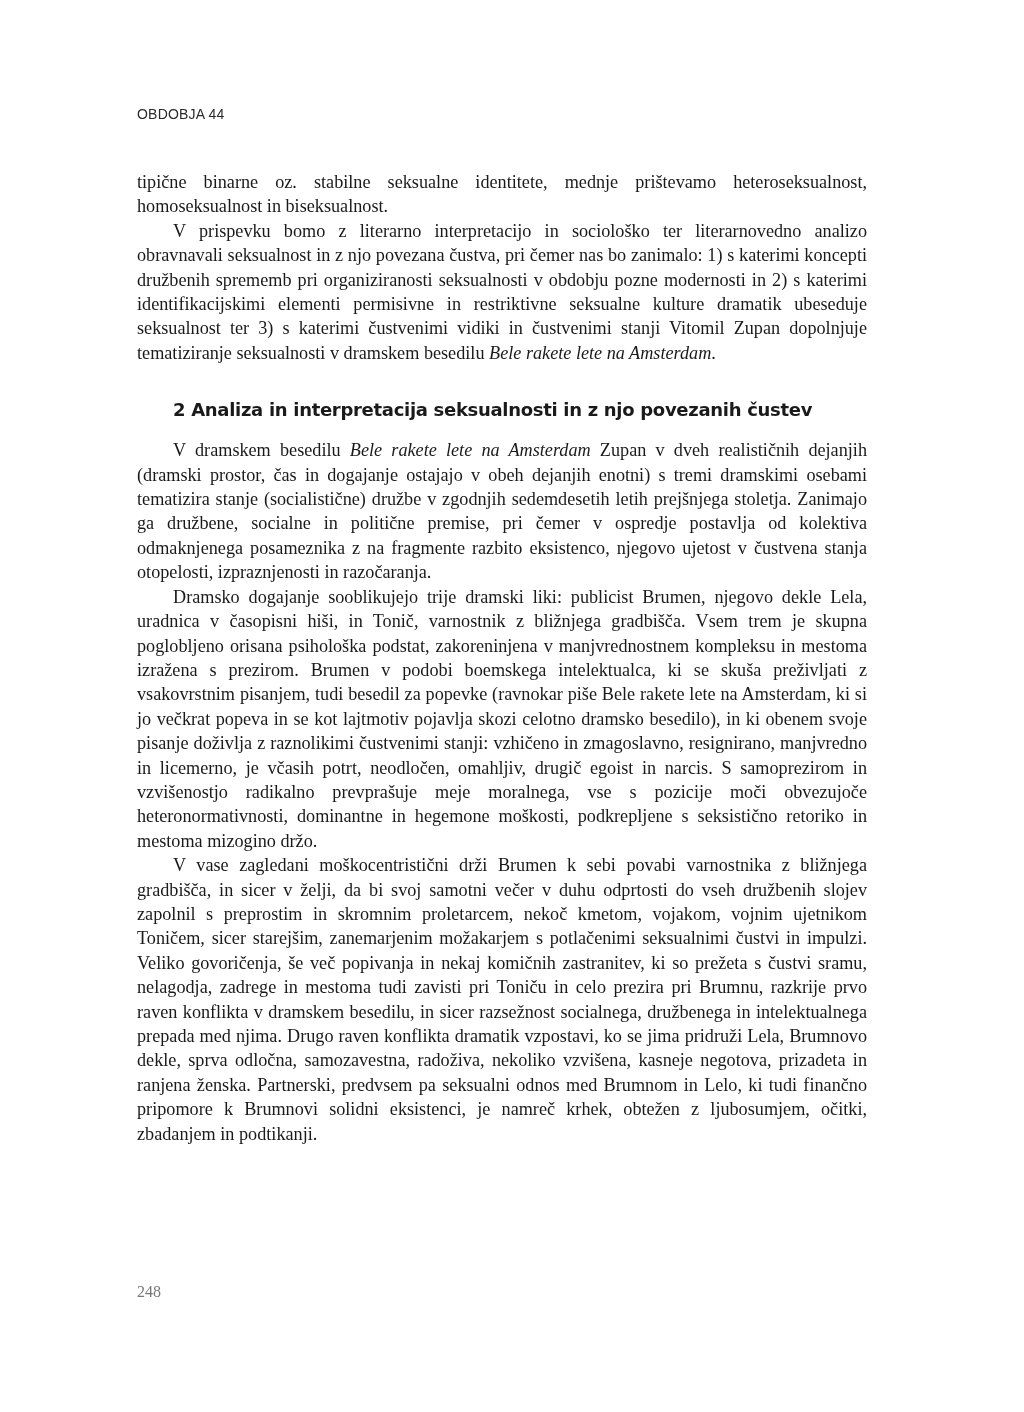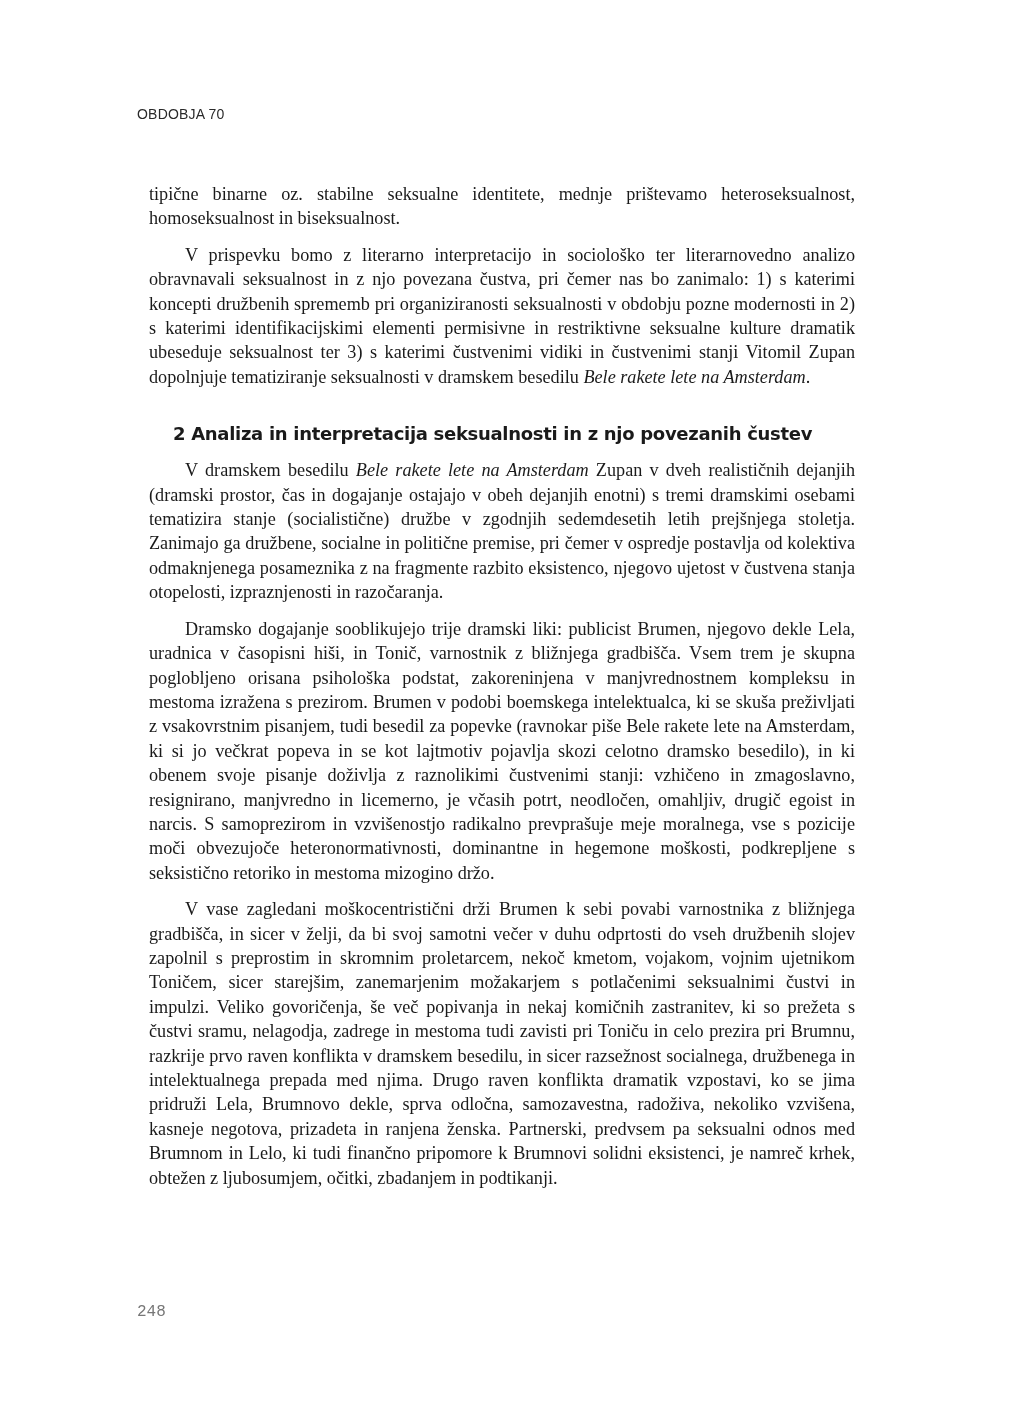--- a/index.html
+++ b/index.html
@@ -64,7 +64,7 @@
 </head>
 <body>
 
-<div class="running-header">OBDOBJA 70</div>
+<div class="running-header">OBDOBJA 44</div>
 
 <div class="text-block">
   <p>tipične binarne oz. stabilne seksualne identitete, mednje prištevamo heteroseksualnost, homoseksualnost in biseksualnost.</p>

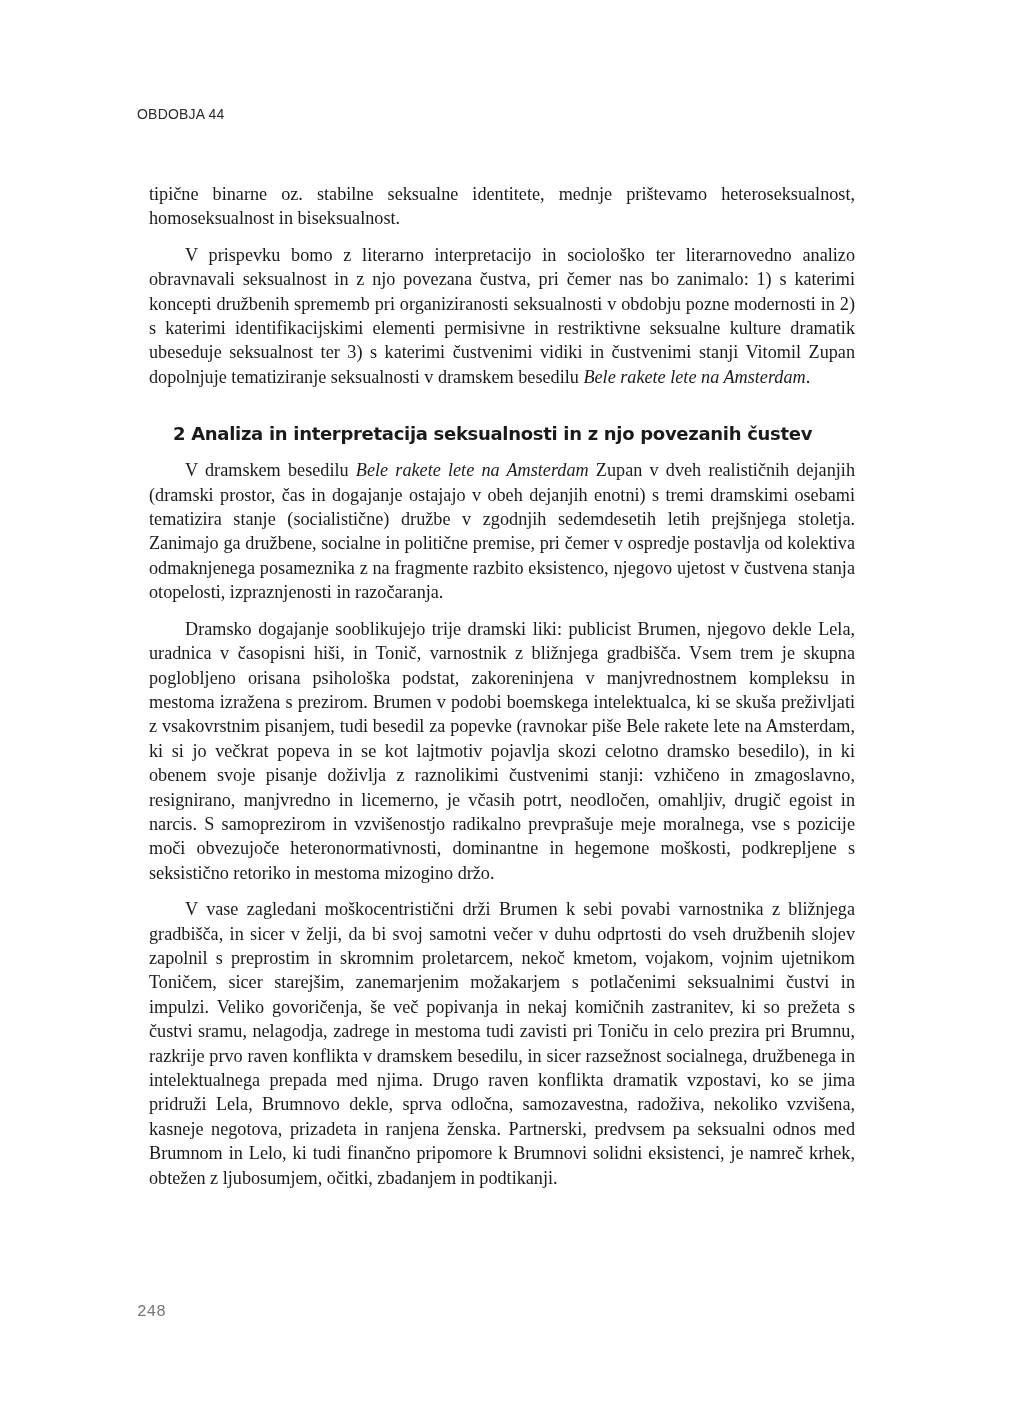--- a/index.html
+++ b/index.html
@@ -35,7 +35,7 @@
       hyphens: manual;
     }
     .text-block p {
-      margin: 12px;
+      margin: 0;
     }
     .text-block p.indent {
       text-indent: 36px;

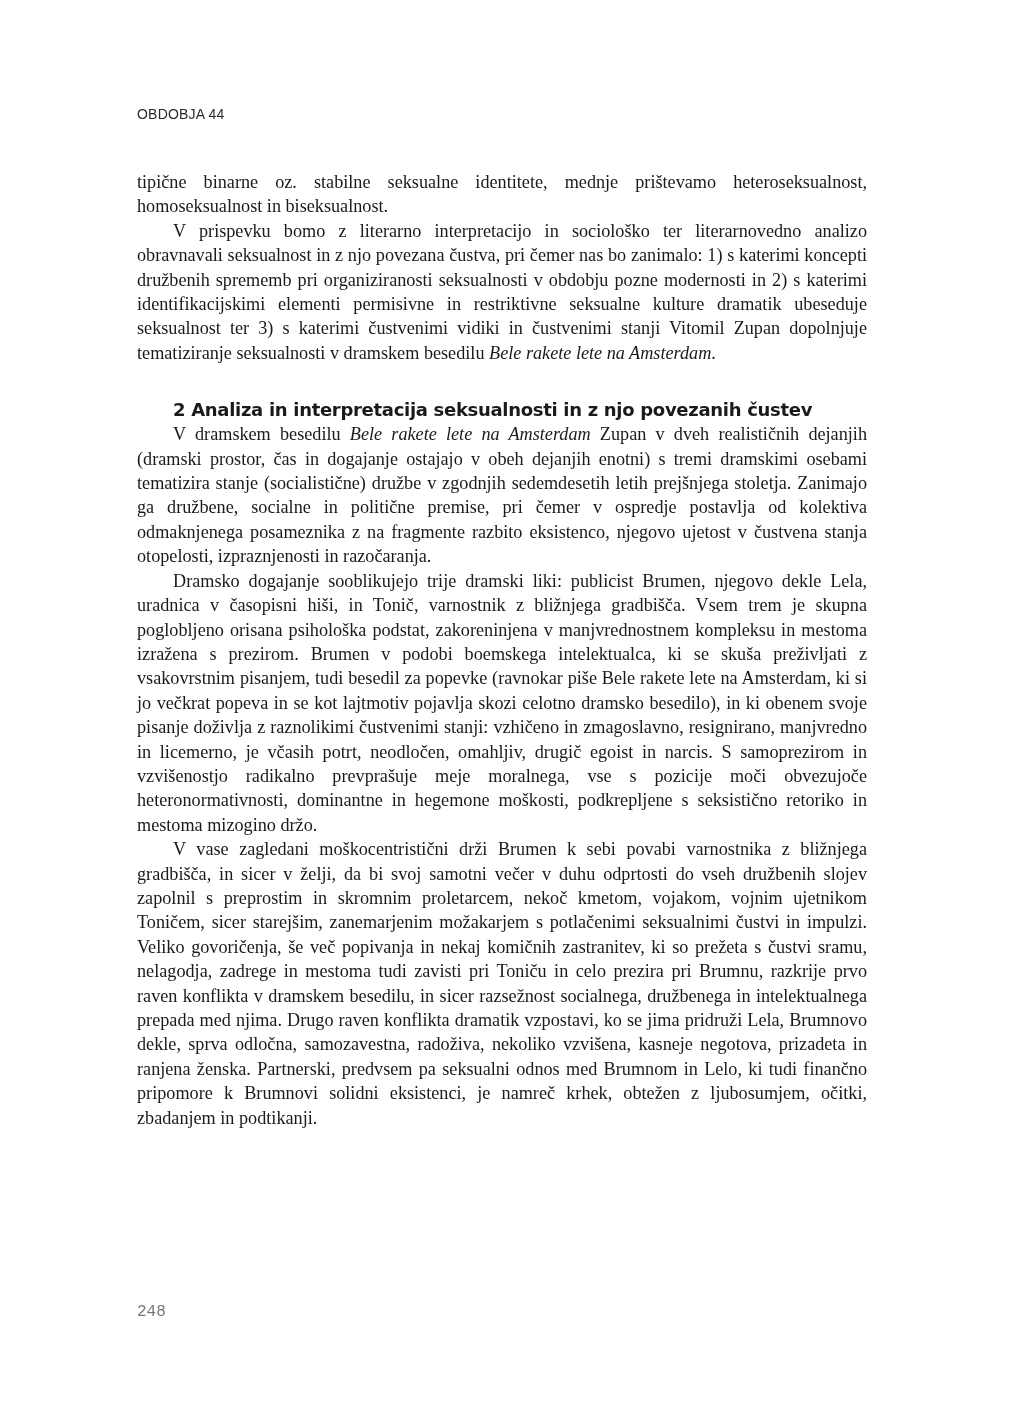--- a/index.html
+++ b/index.html
@@ -45,7 +45,7 @@
       font-weight: bold;
       font-size: 18px;
       line-height: 24px;
-      margin: 33px 0 0 0;
+      margin: 33px 0 16px 0;
       padding-left: 36px;
       letter-spacing: -0.3px;
     }

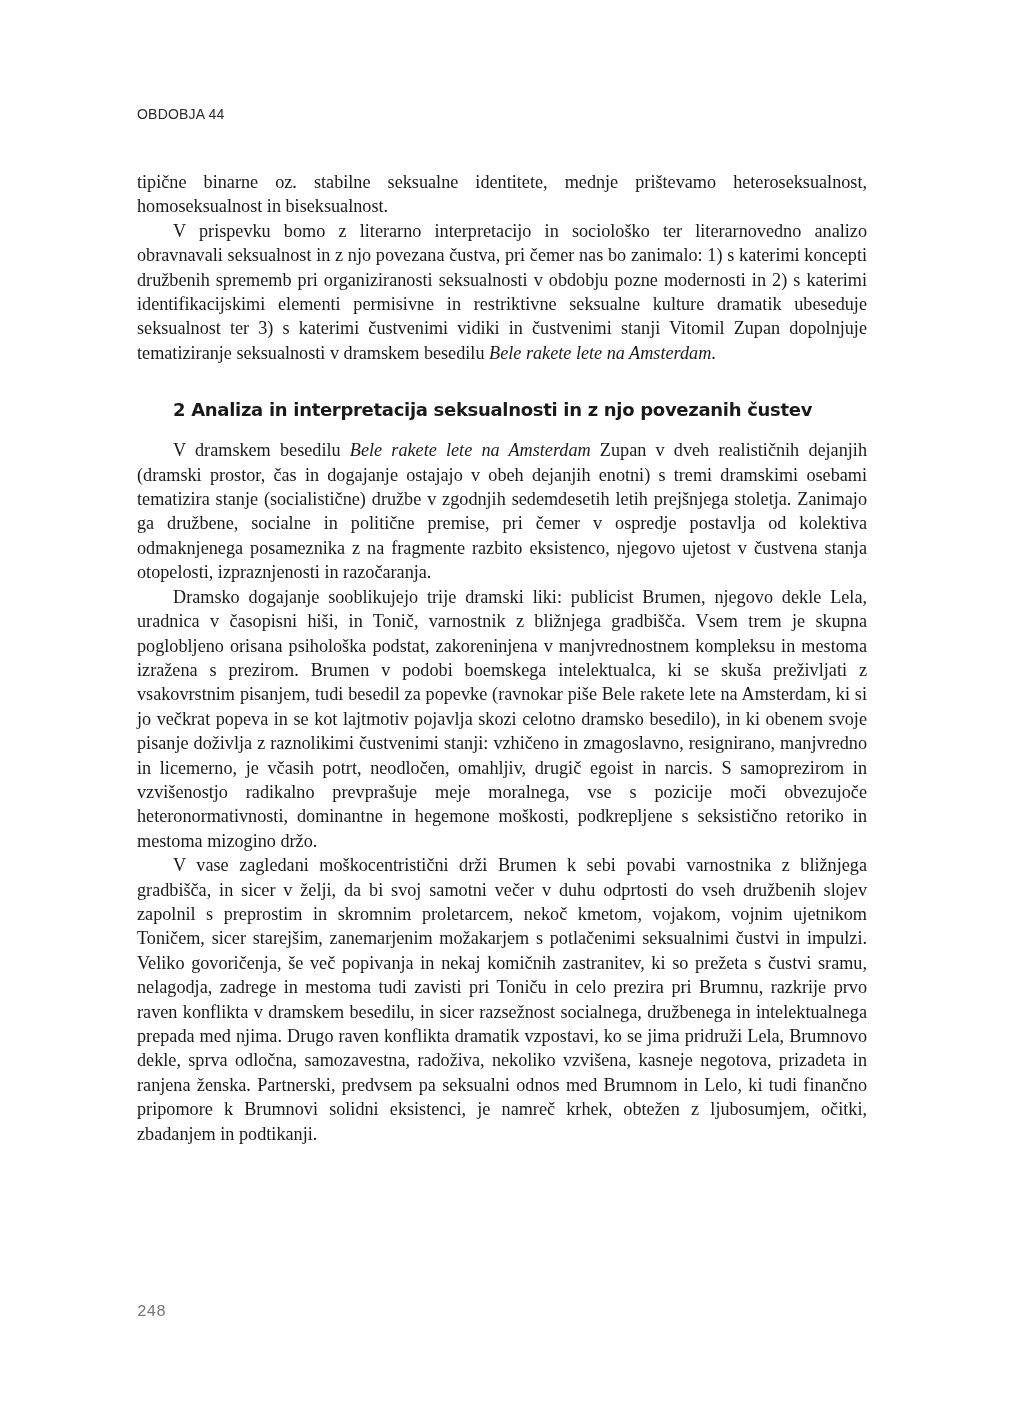--- a/index.html
+++ b/index.html
@@ -55,10 +55,9 @@
       position: absolute;
       left: 137px;
       top: 1283px;
-      font-family: Liberation Mono, monospace;
+      font-family: Liberation Serif, serif;
       font-size: 16px;
       color: #777777;
-      margin-top: 20px;
     }
   </style>
 </head>

